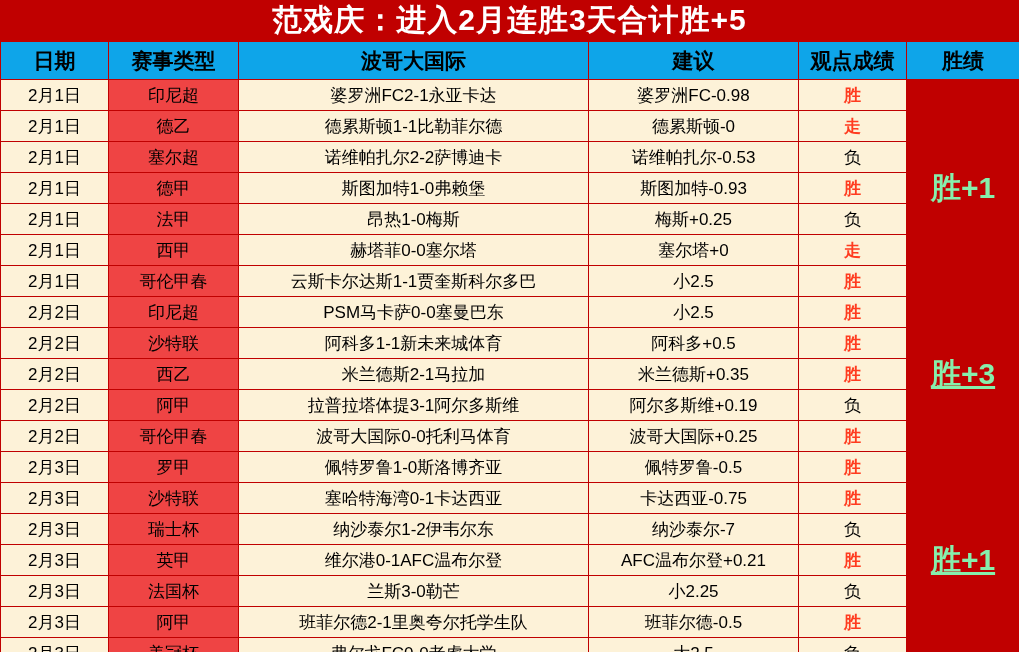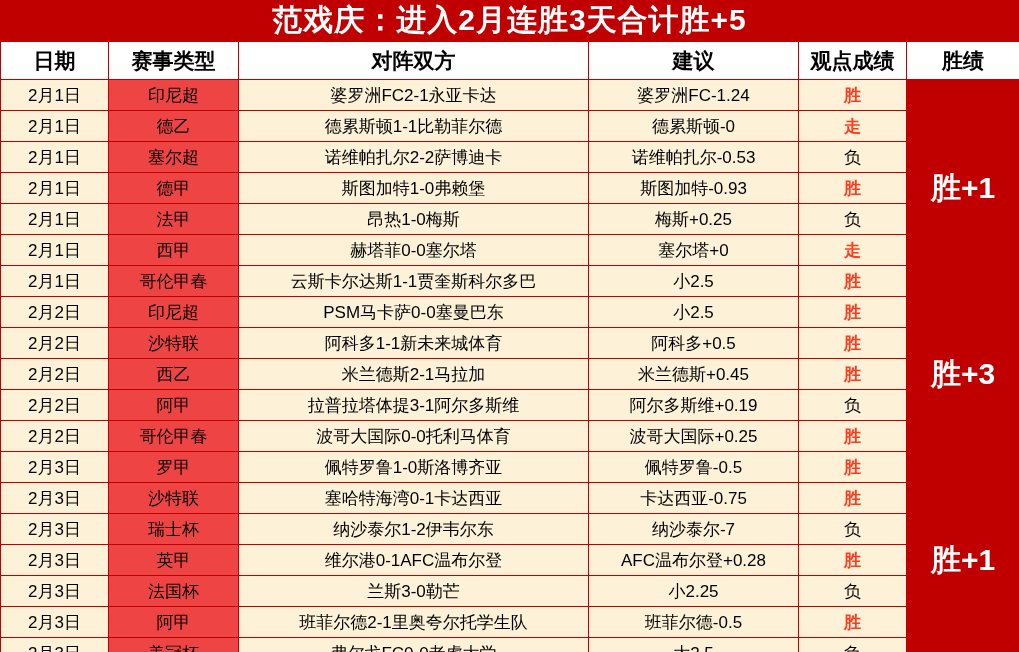--- a/index.html
+++ b/index.html
@@ -52,7 +52,7 @@
     box-sizing: border-box;
   }
   thead th {
-    background: #ffffff;
+    background: #0ea5e9;
     color: #000000;
     font-size: 21px;
     font-weight: bold;

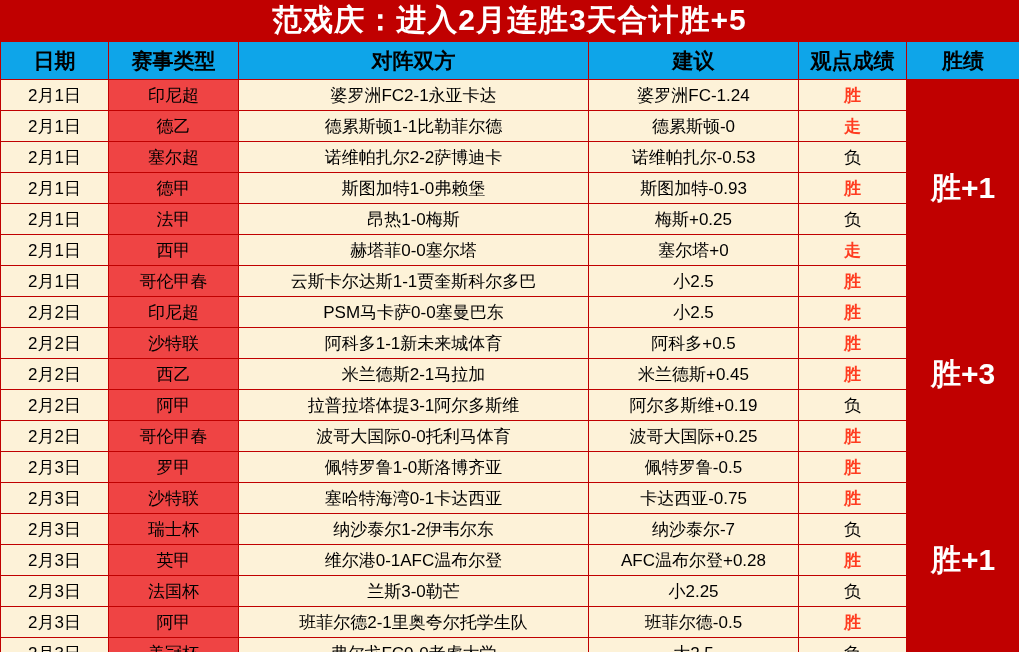--- a/index.html
+++ b/index.html
@@ -104,7 +104,7 @@
       <tr>
         <th>日期</th>
         <th>赛事类型</th>
-        <th>对阵双方</th>
+        <th>波哥大国际</th>
         <th>建议</th>
         <th>观点成绩</th>
         <th>胜绩</th>

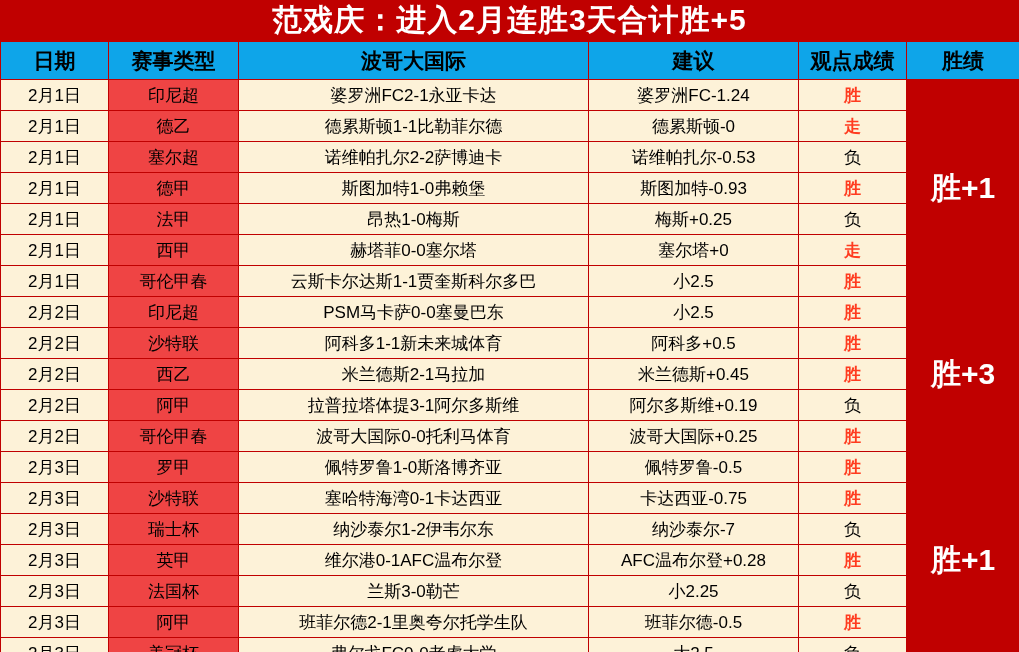--- a/index.html
+++ b/index.html
@@ -115,7 +115,7 @@
           <td class="date">2月1日</td>
           <td class="league">印尼超</td>
           <td class="match">婆罗洲FC2-1永亚卡达</td>
-          <td class="advice">婆罗洲FC-1.24</td>
+          <td class="advice">婆罗洲FC-0.98</td>
           <td class="result-win">胜</td>
           <td class="streak" rowspan="7">胜+1</td>
         </tr>

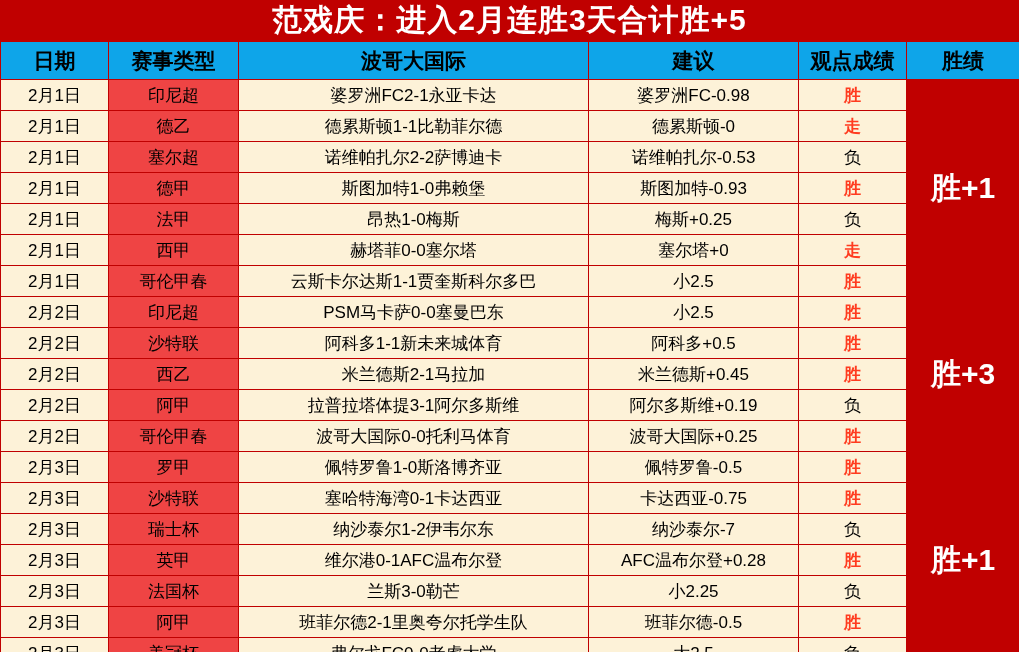--- a/index.html
+++ b/index.html
@@ -72,7 +72,7 @@
   td.result-lose { color: #000000; }
   td.streak {
     background: #c00000;
-    color: #ffffff;
+    color: #86efac;
     font-size: 30px;
     font-weight: bold;
     border-left: 1px solid #c00000;

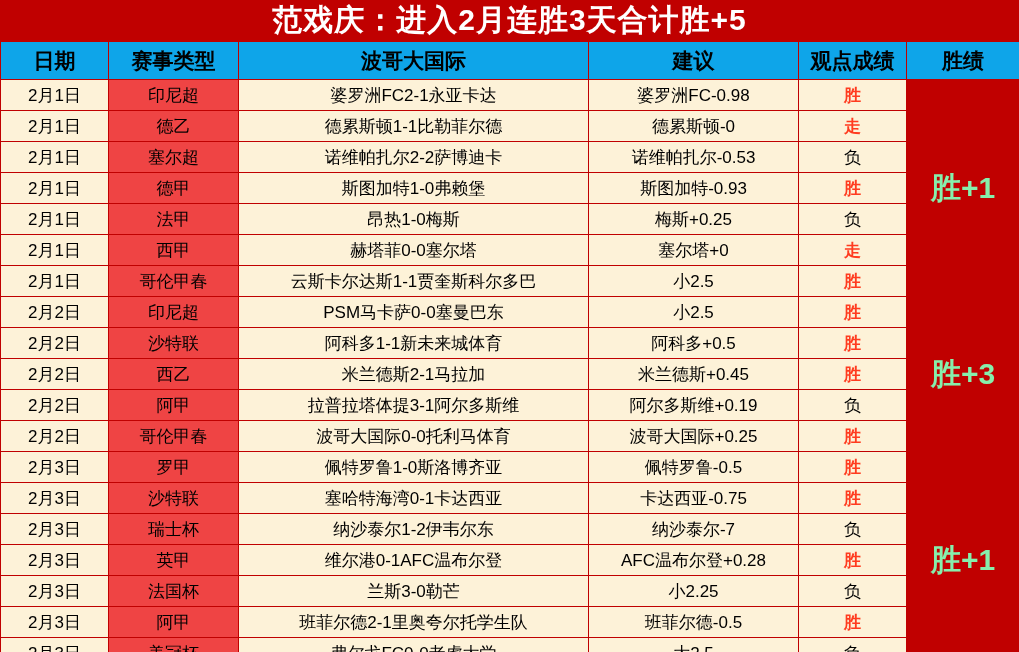--- a/index.html
+++ b/index.html
@@ -180,7 +180,7 @@
           <td class="date">2月2日</td>
           <td class="league">西乙</td>
           <td class="match">米兰德斯2-1马拉加</td>
-          <td class="advice">米兰德斯+0.45</td>
+          <td class="advice">米兰德斯+0.35</td>
           <td class="result-win">胜</td>
         </tr>
         <tr>

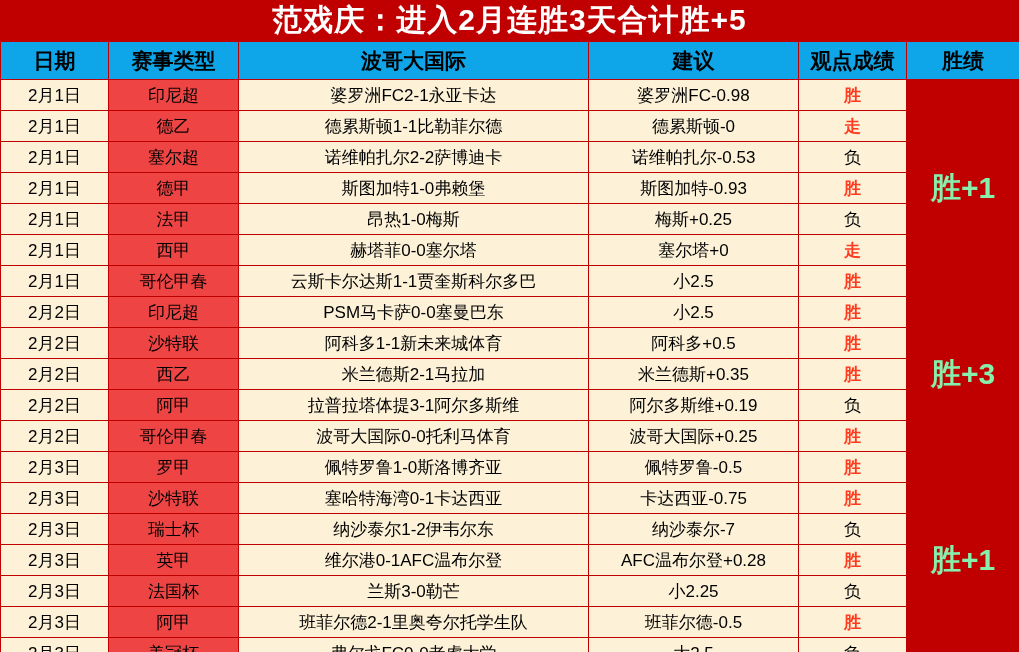--- a/index.html
+++ b/index.html
@@ -80,6 +80,7 @@
   }
   td.streak-sep {
     border-top: 2px solid #ffffff;
+    text-decoration: underline;
   }
 </style>
 </head>

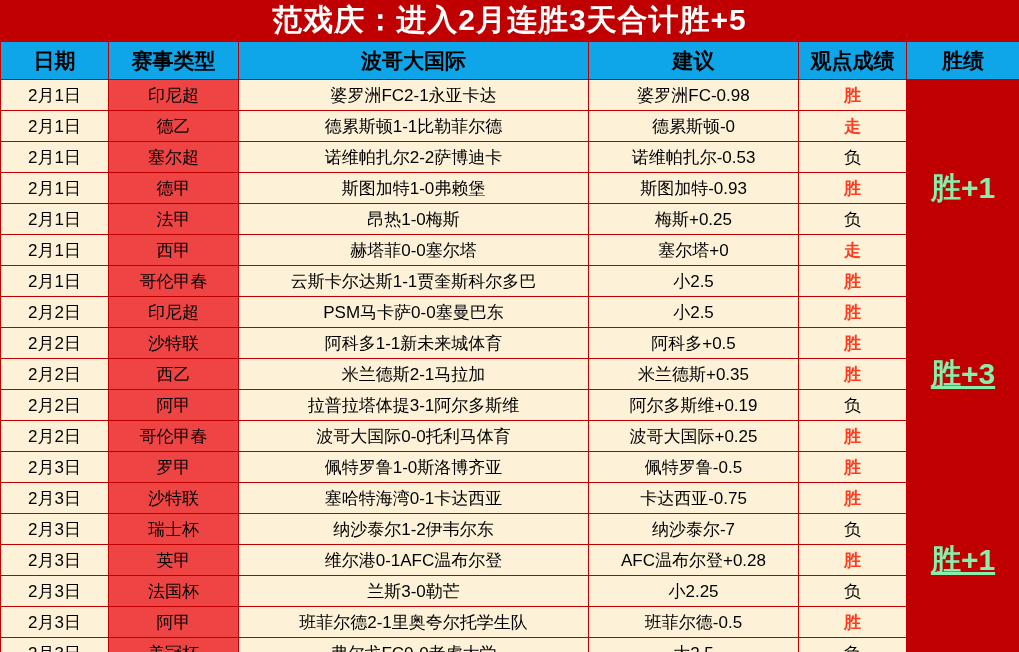--- a/index.html
+++ b/index.html
@@ -224,7 +224,7 @@
           <td class="date">2月3日</td>
           <td class="league">英甲</td>
           <td class="match">维尔港0-1AFC温布尔登</td>
-          <td class="advice">AFC温布尔登+0.28</td>
+          <td class="advice">AFC温布尔登+0.21</td>
           <td class="result-win">胜</td>
         </tr>
         <tr>

